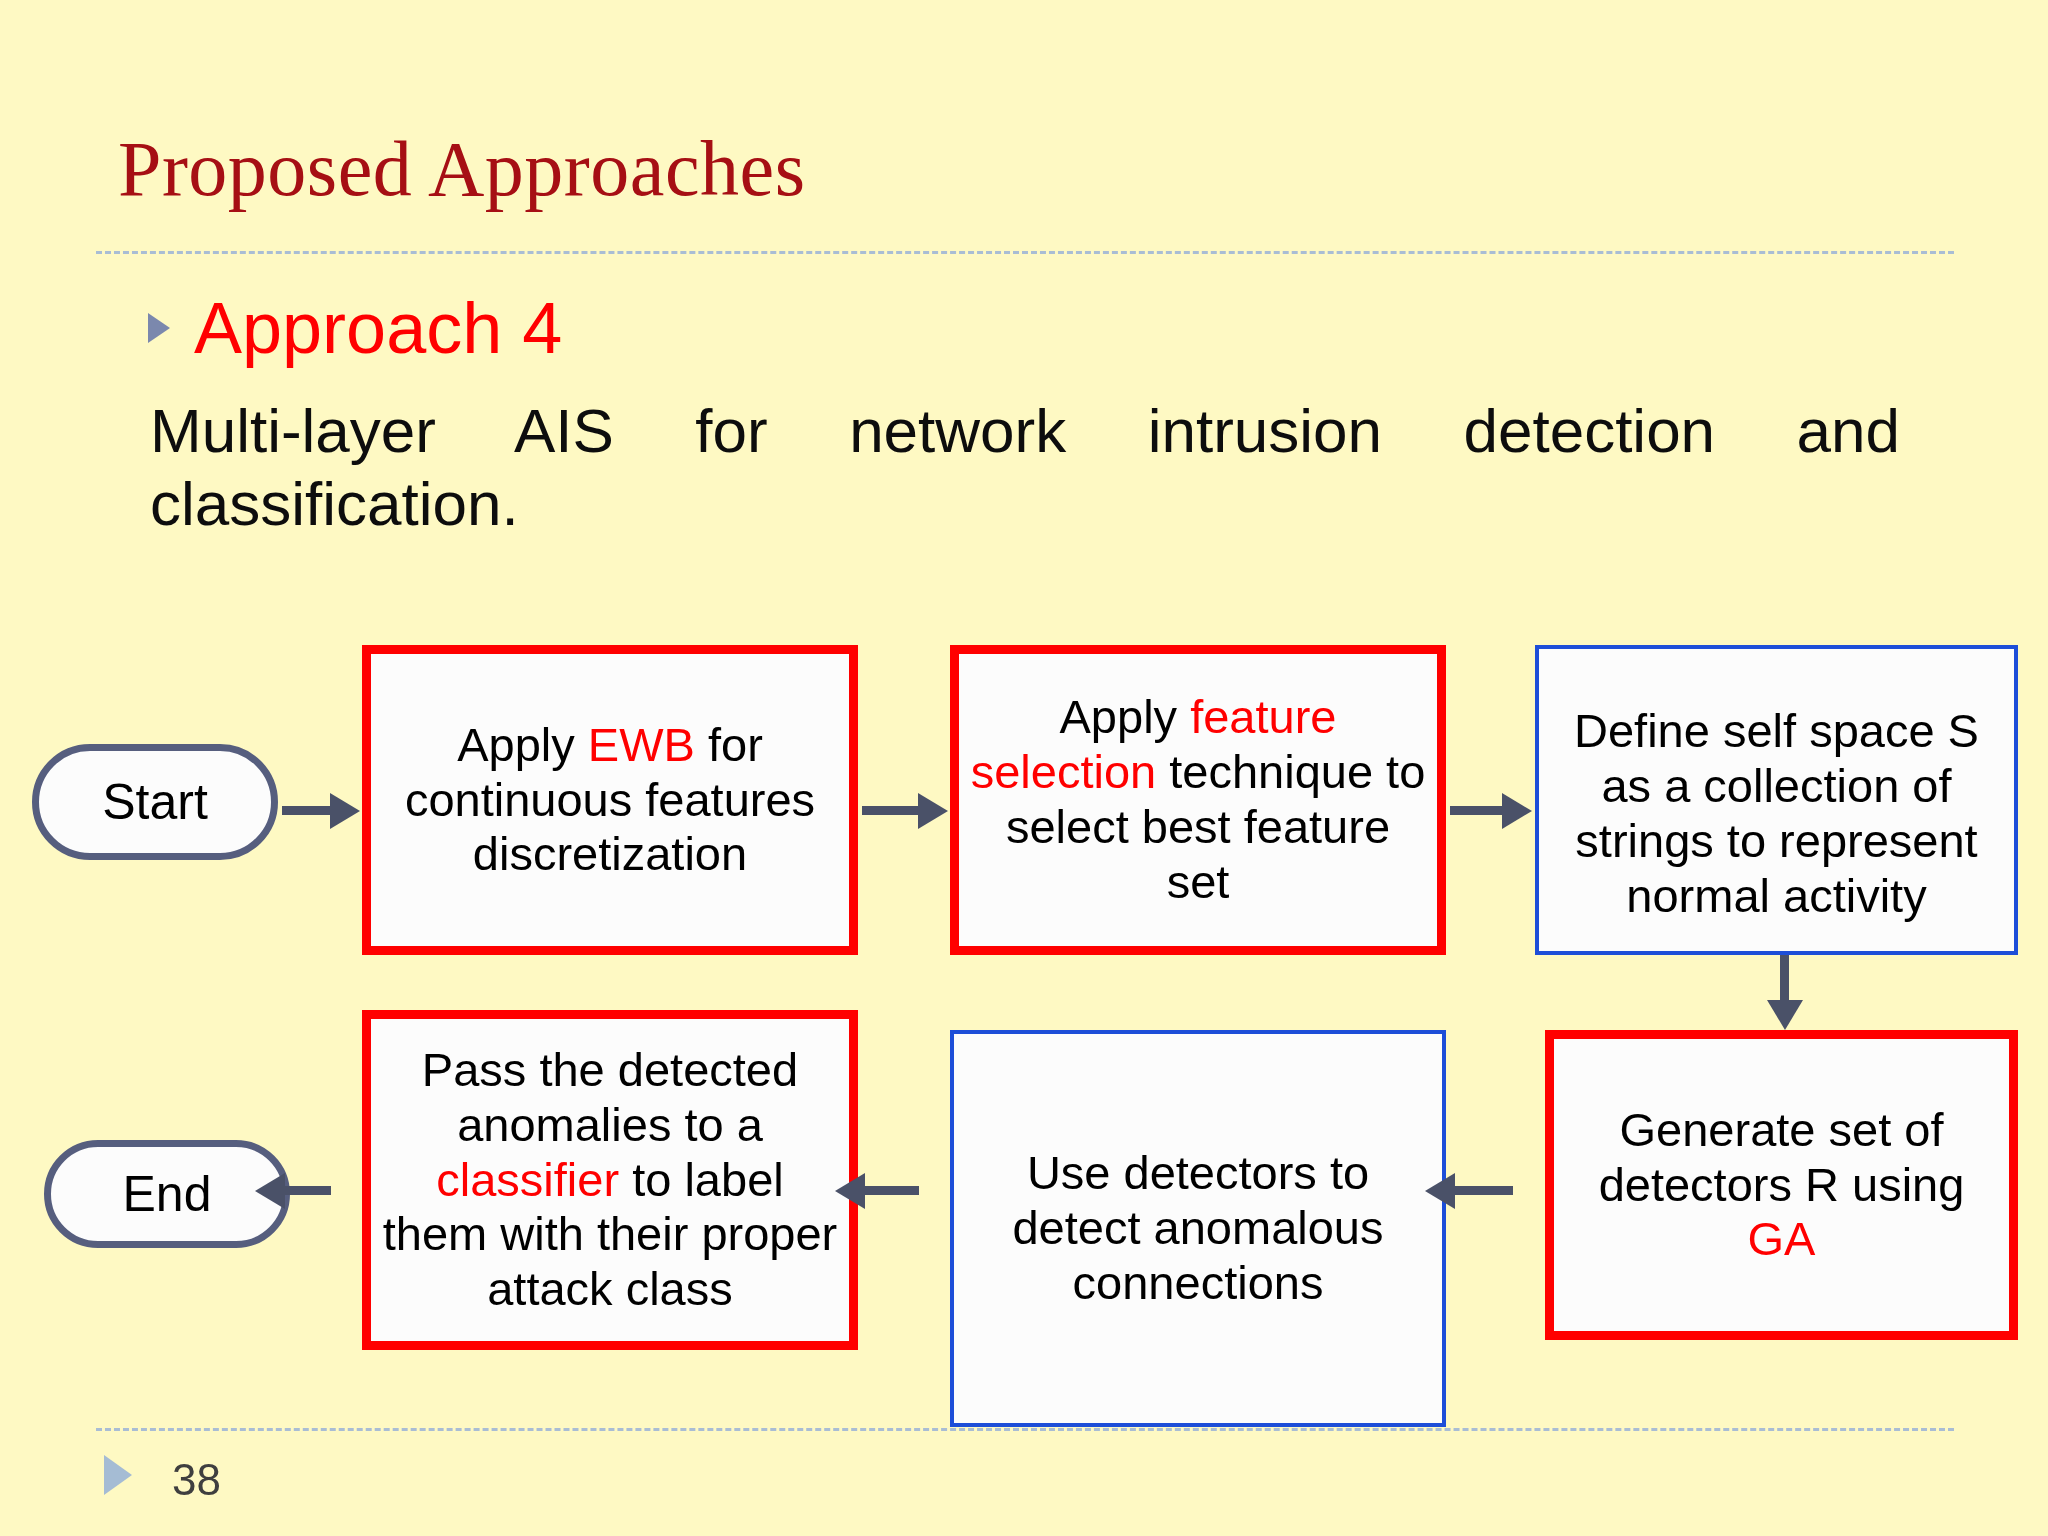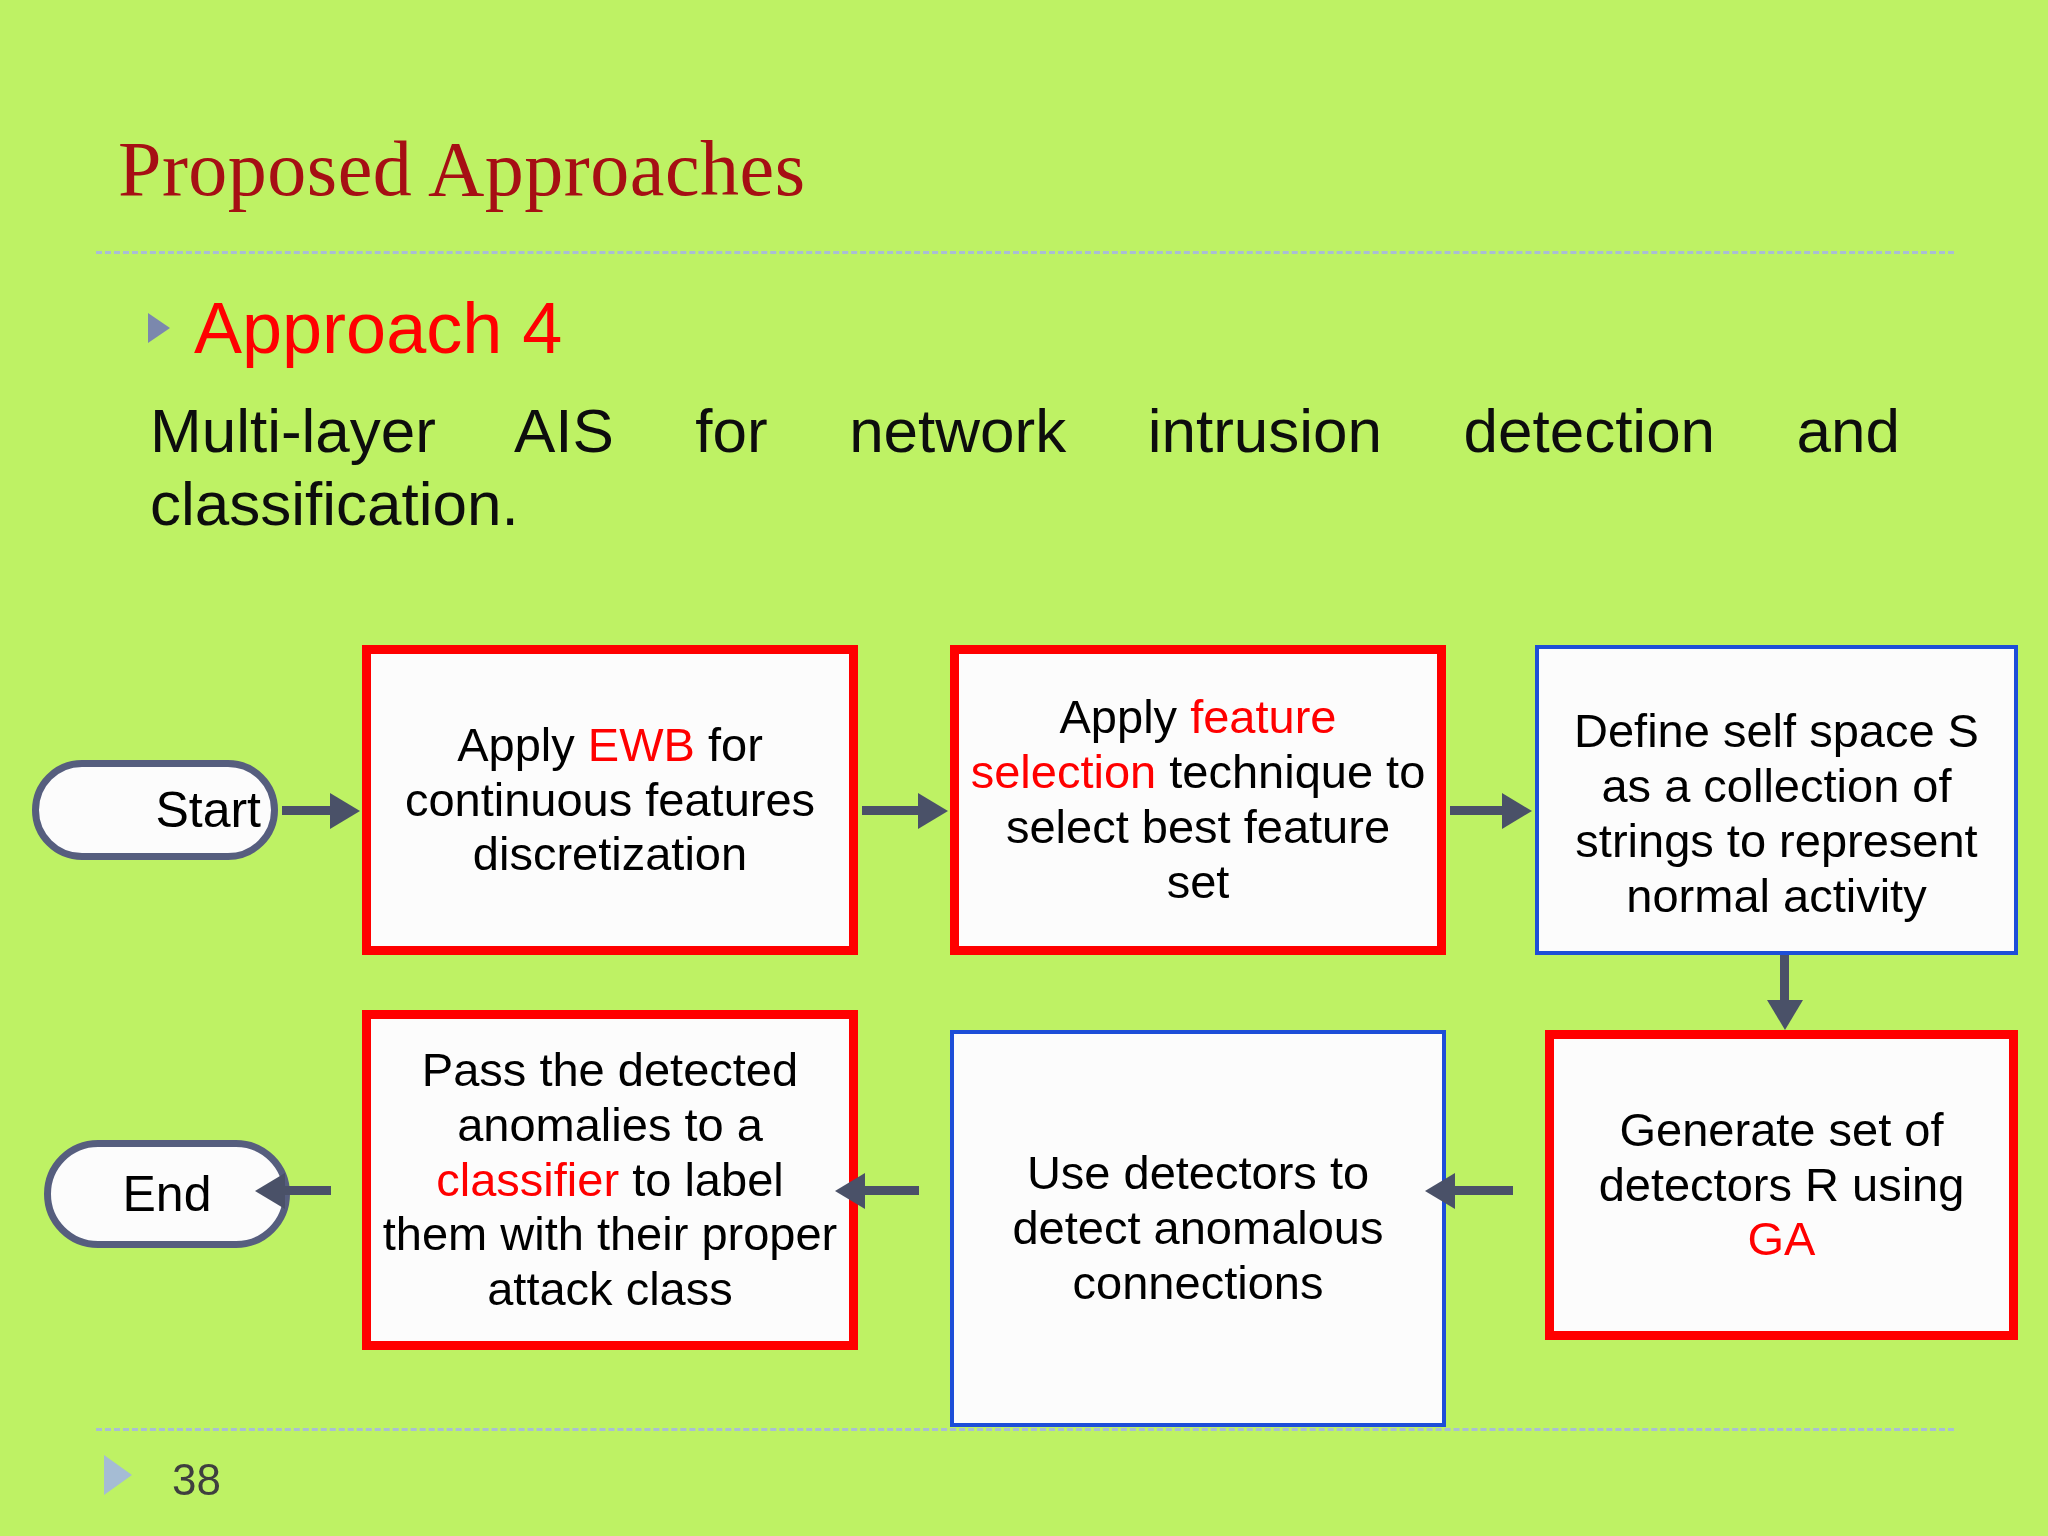--- a/index.html
+++ b/index.html
@@ -11,7 +11,7 @@
     position: relative;
     width: 2048px;
     height: 1536px;
-    background: #bef264;
+    background: #fef9c3;
     overflow: hidden;
     font-family: "Liberation Sans", sans-serif;
   }

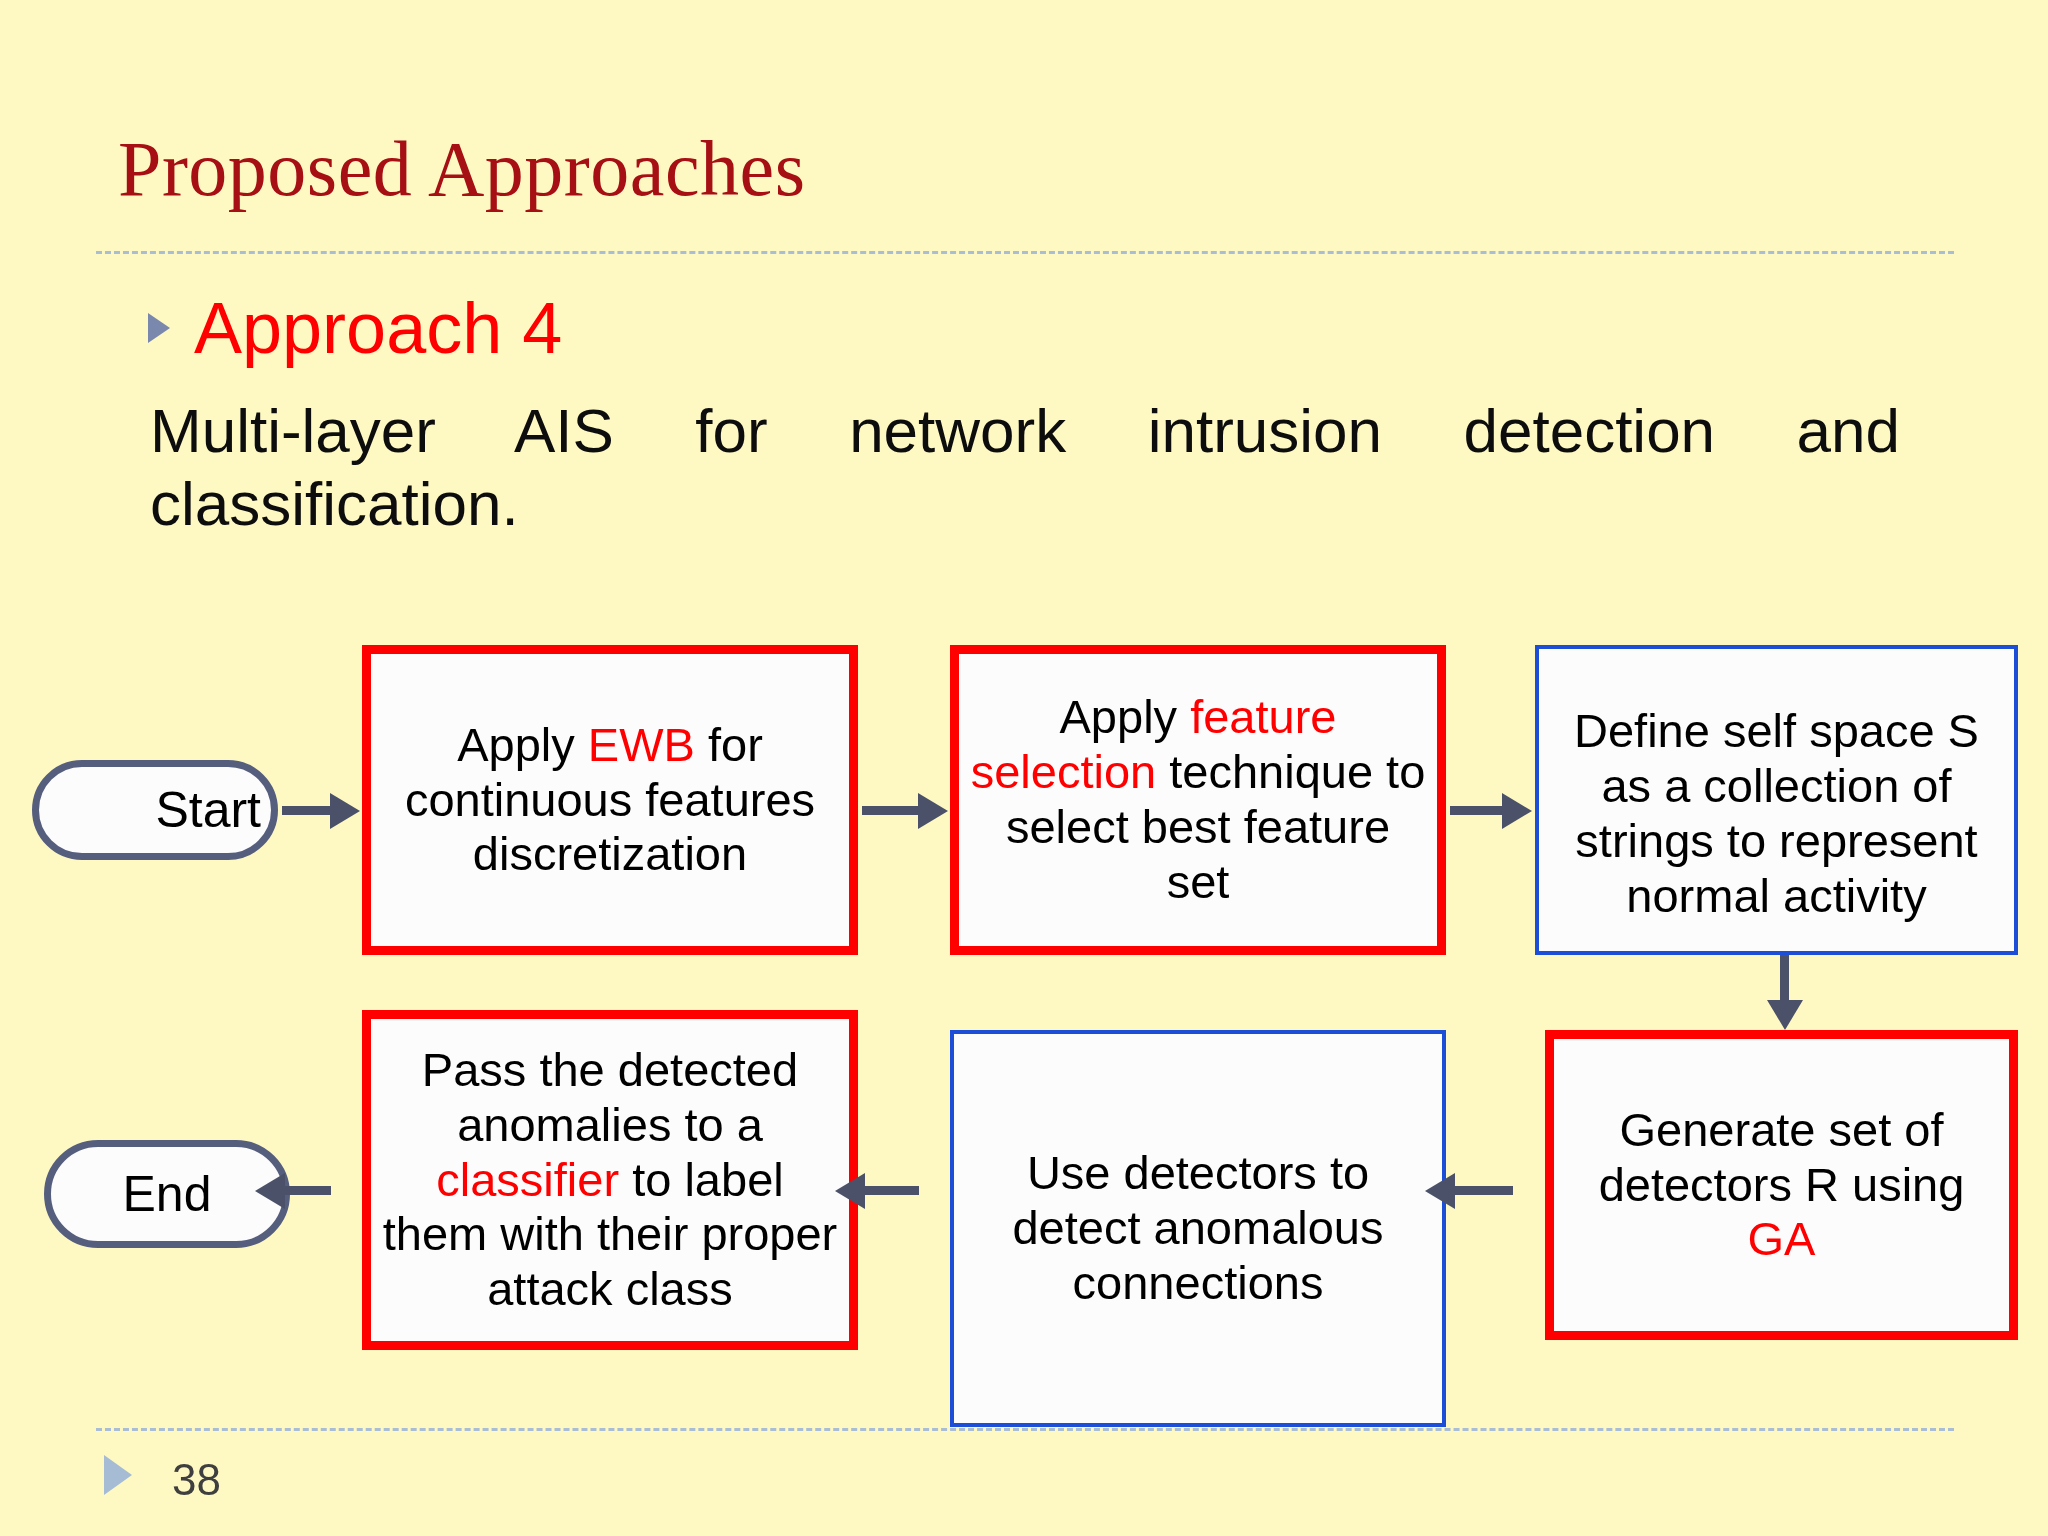--- a/index.html
+++ b/index.html
@@ -100,7 +100,7 @@
   .node.overflow { overflow: visible; }
 
   
-  #node-start   { left: 32px;   top: 760px;  width: 246px; height: 100px; font-size: 50px; justify-content: flex-end; }
+  #node-start   { left: 32px;   top: 744px;  width: 246px; height: 116px; font-size: 50px; }
   #node-ewb     { left: 362px;  top: 645px;  width: 496px; height: 310px; }
   #node-fs      { left: 950px;  top: 645px;  width: 496px; height: 310px; }
   #node-self    { left: 1535px; top: 645px;  width: 483px; height: 310px; }

